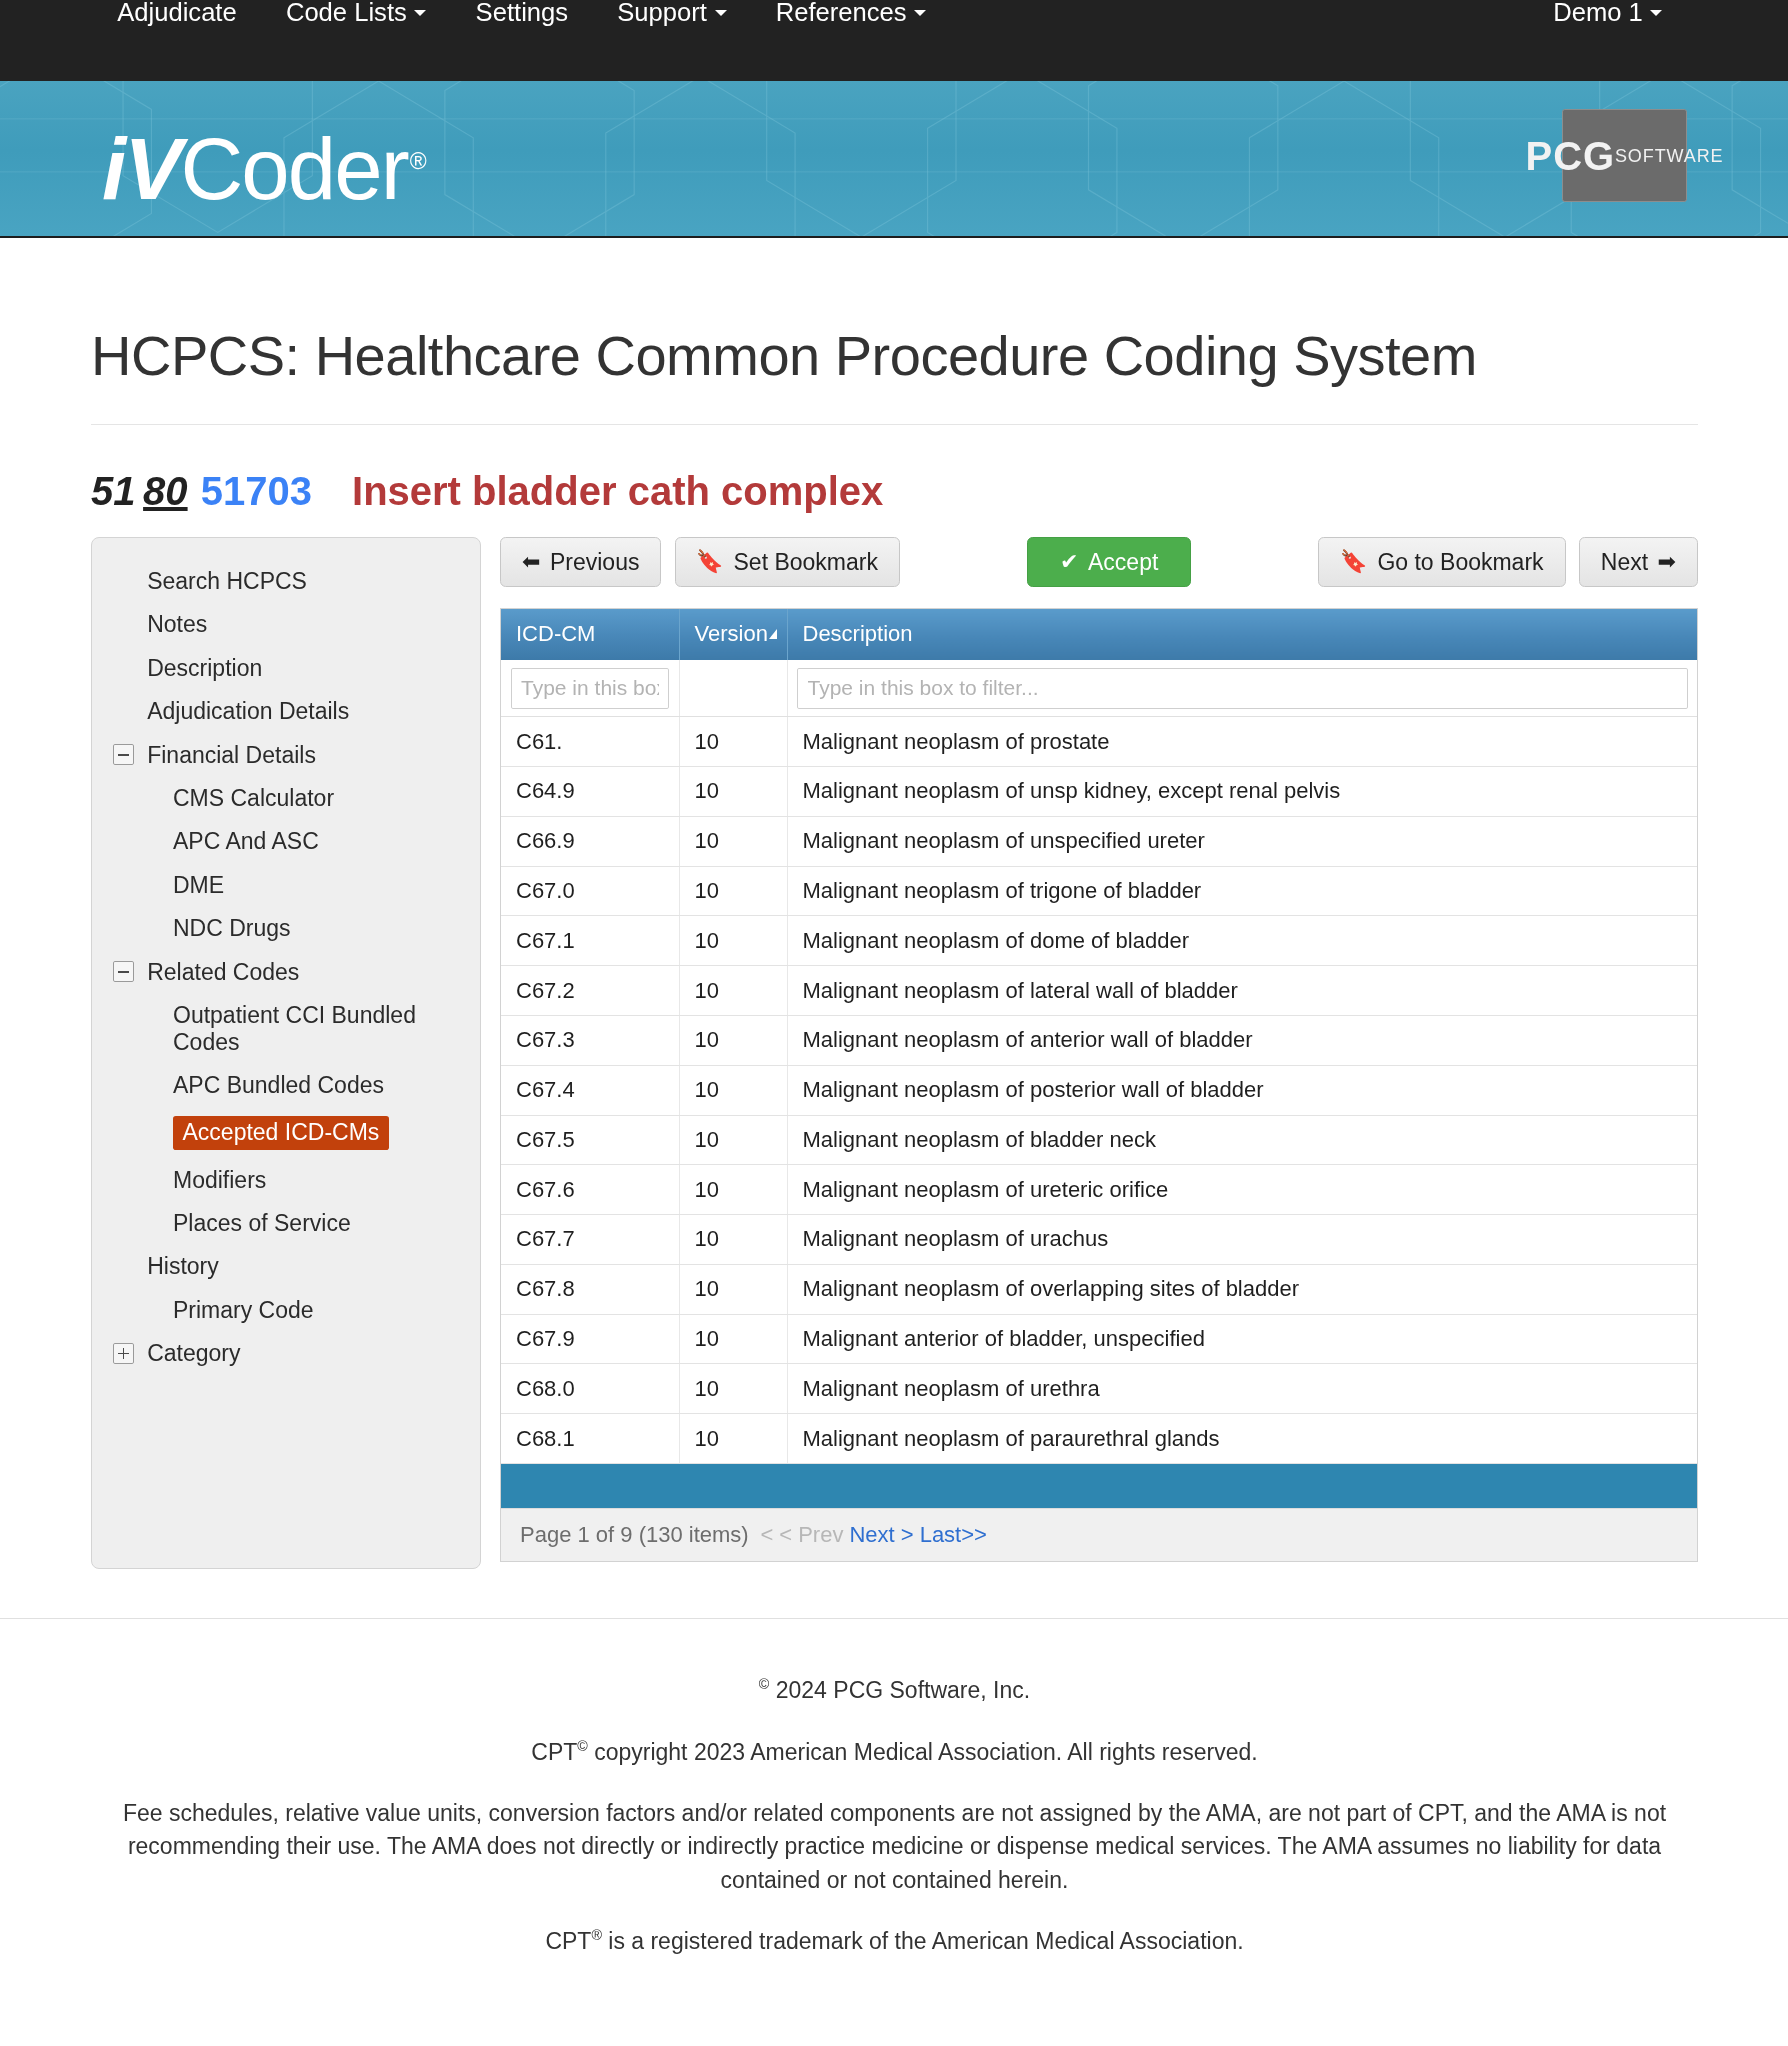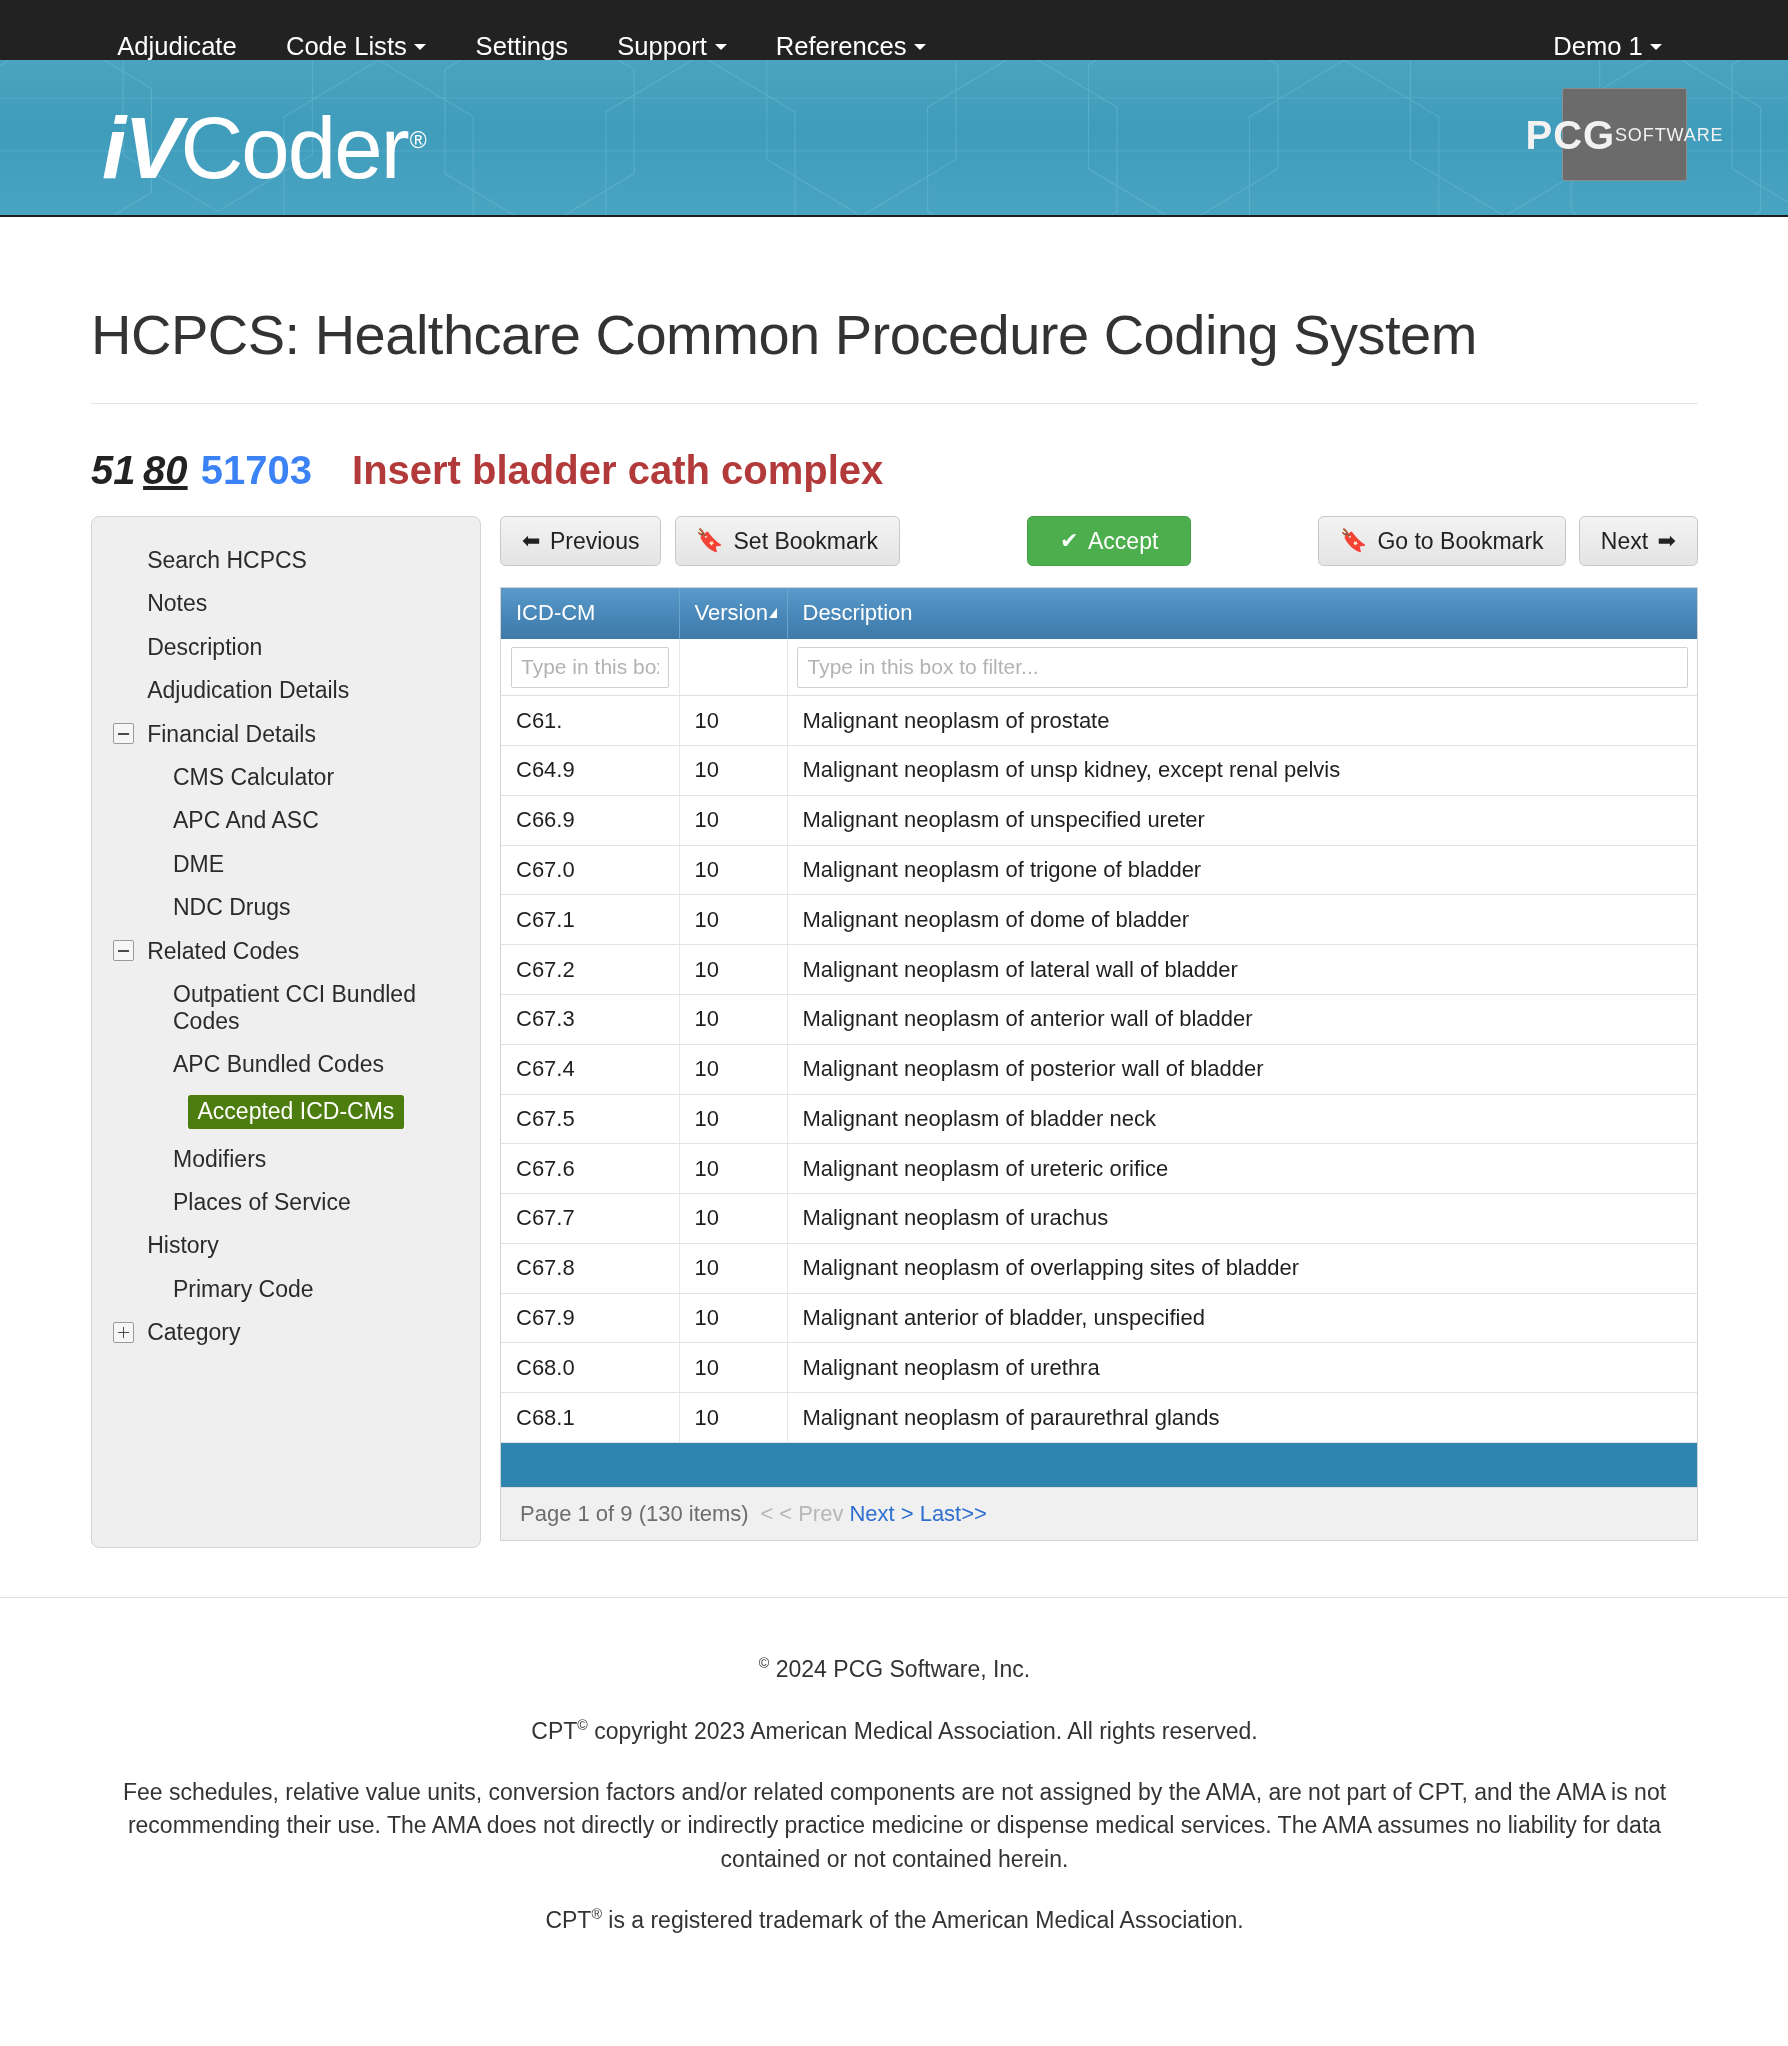--- a/index.html
+++ b/index.html
@@ -13,10 +13,10 @@
 
   
   .navbar {
-    height: 60px;
+    height: 81px;
     background: #222222;
     display: flex;
-    align-items: flex-end;
+    align-items: flex-start;
     padding: 0 0 0 0;
   }
   .nav-left { display: flex; align-items: center; margin-left: 104px; }

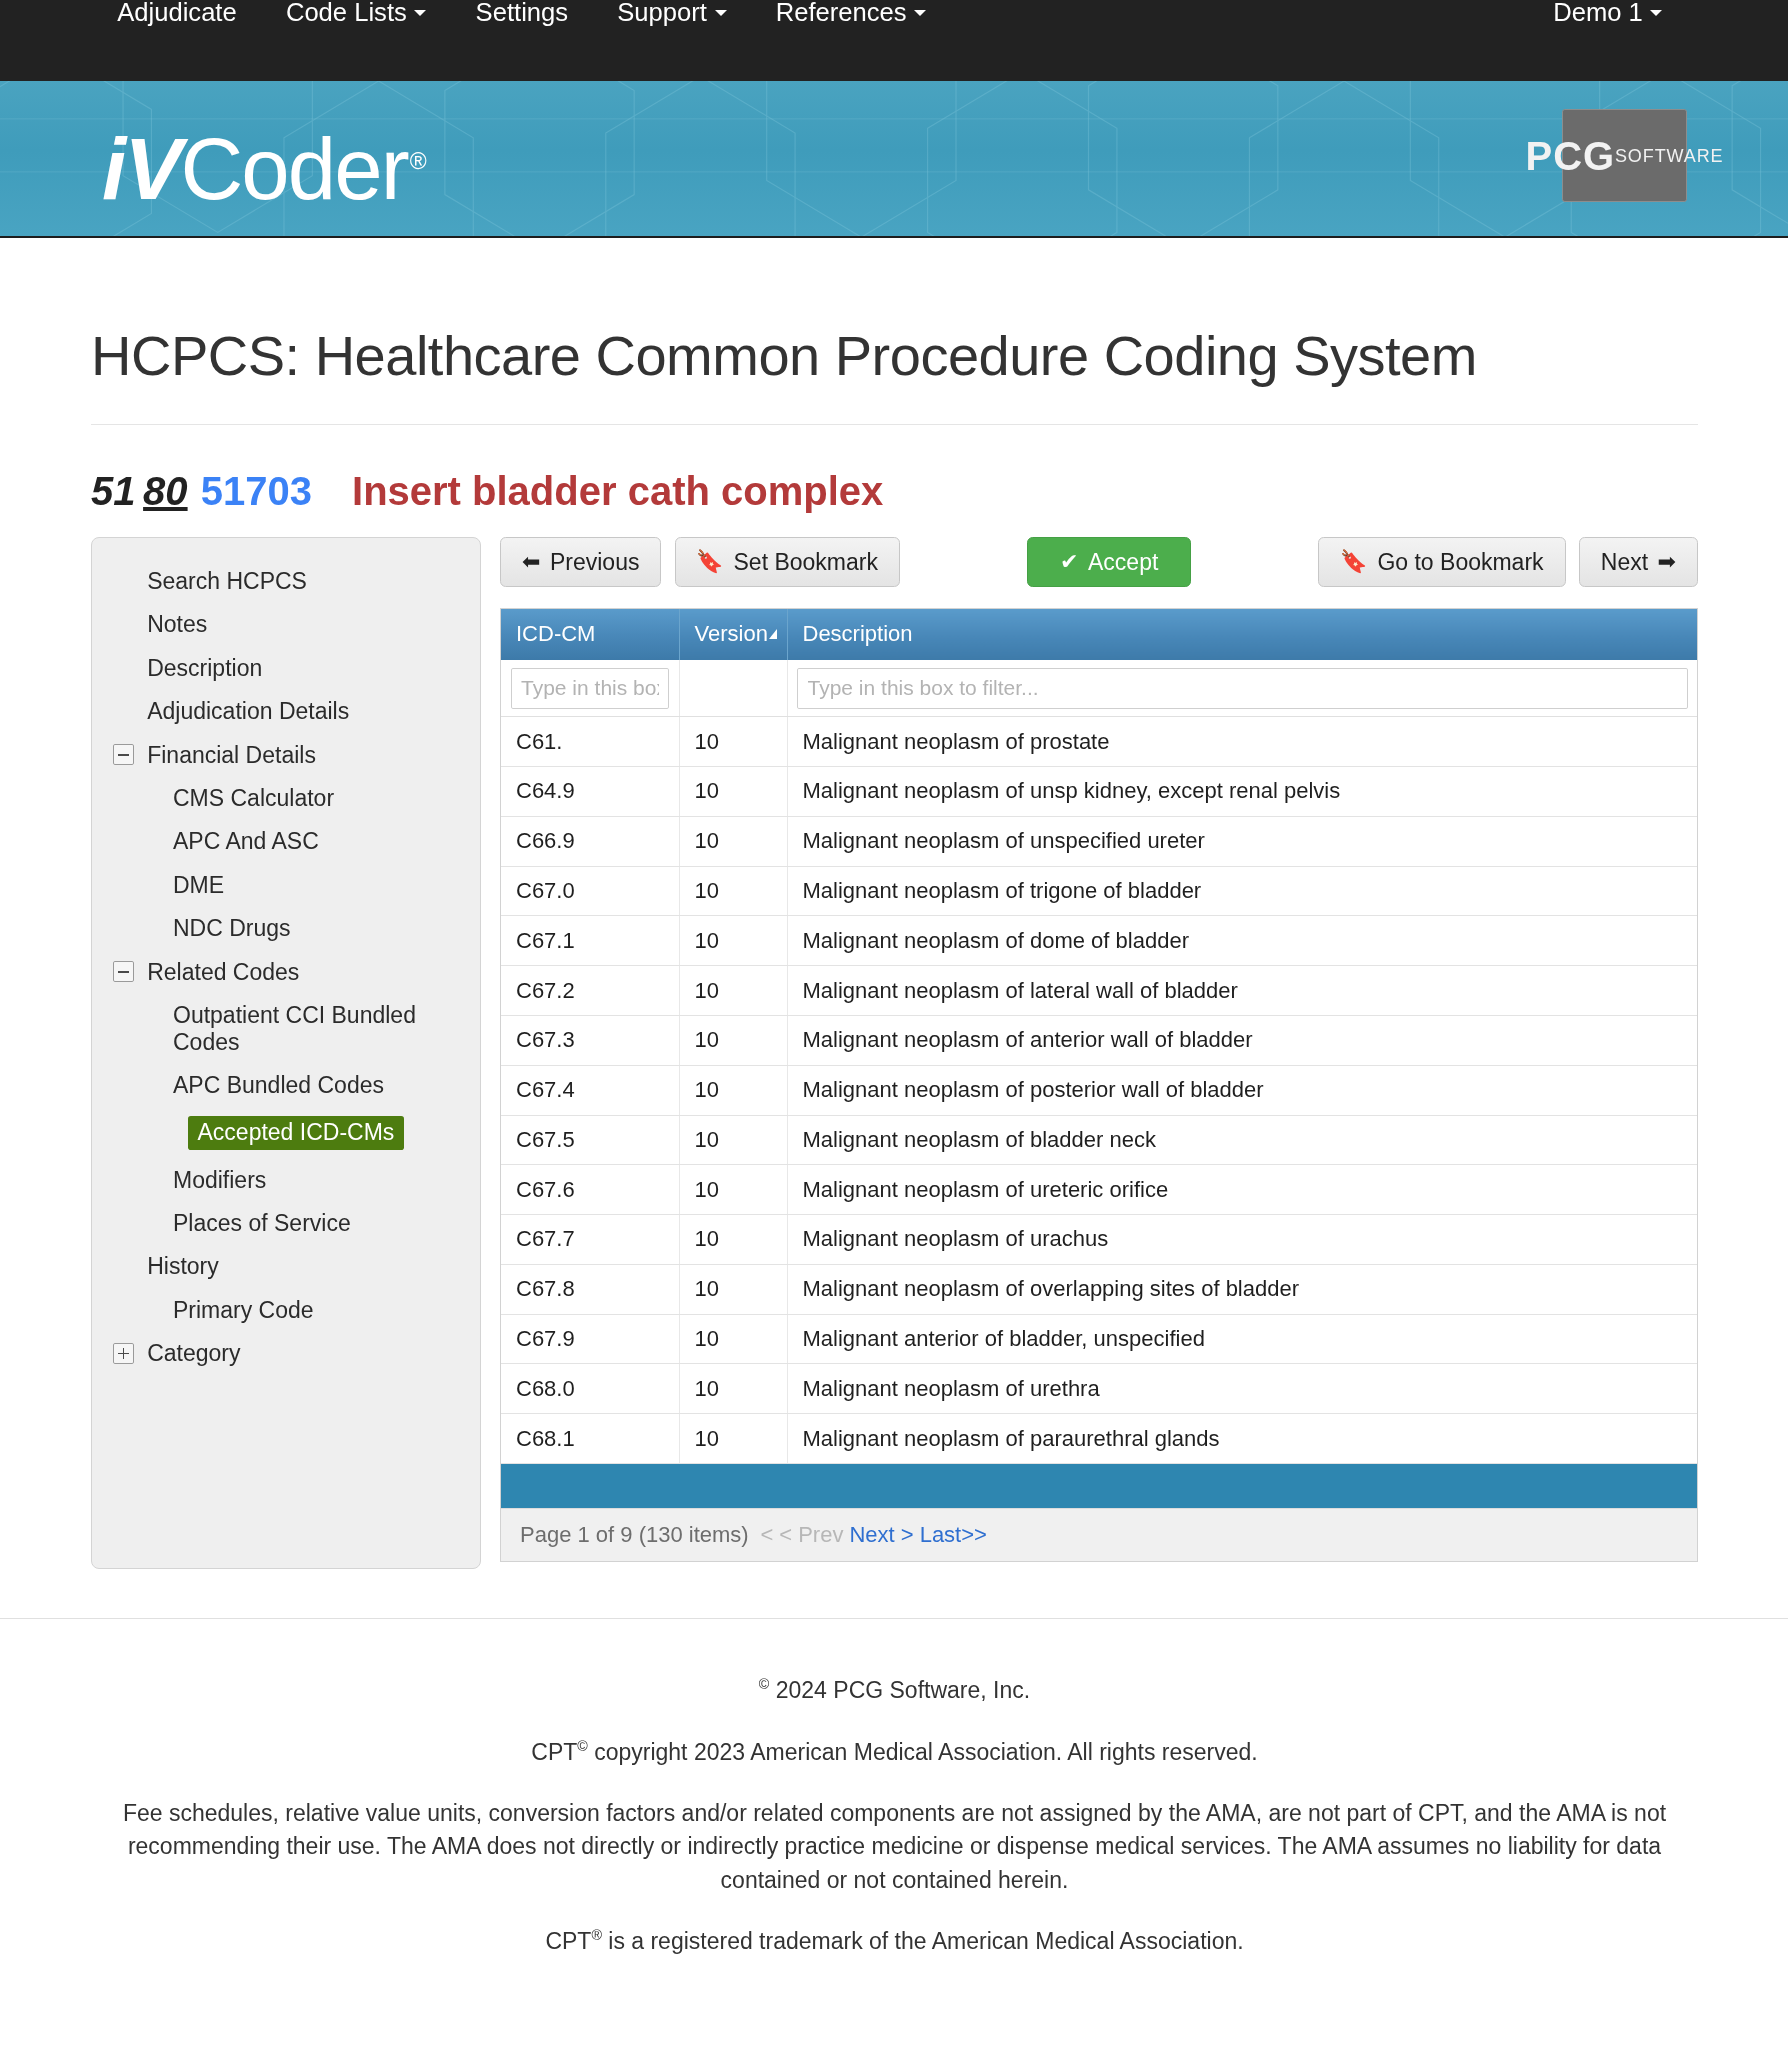--- a/index.html
+++ b/index.html
@@ -170,11 +170,10 @@
   .lvl1 { padding-left: 81px; }
   .tree-label { display: inline-block; }
   .tree-item.active .tree-label {
-    background: #4d7c0f;
+    background: #c2410c;
     color: #ffffff;
     padding: 3.8px 9.5px;
     border-radius: 2.8px;
-    margin-left: 15px;
   }
 
   

